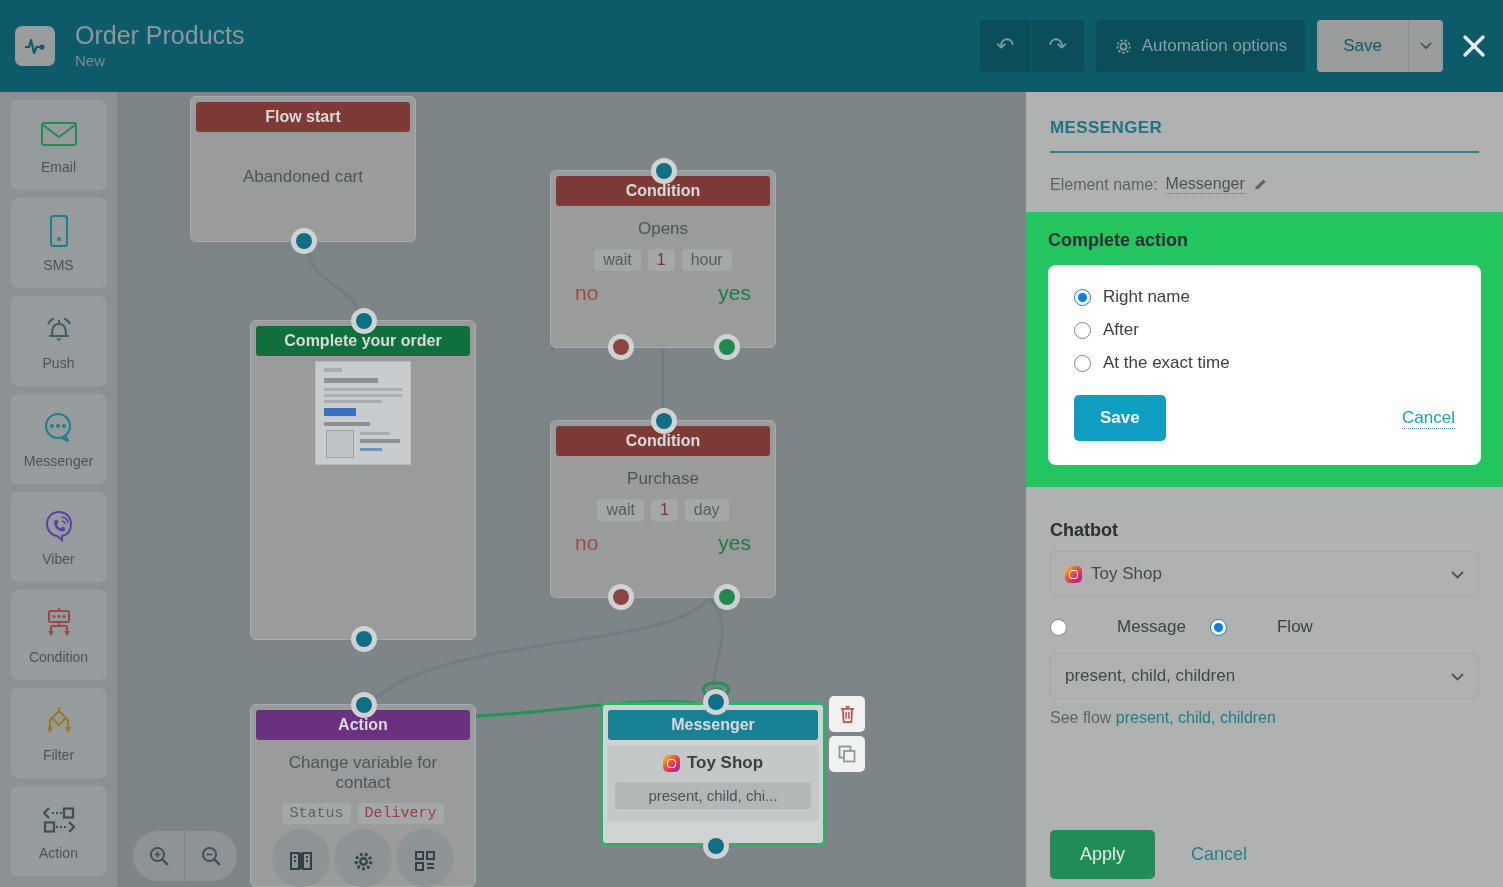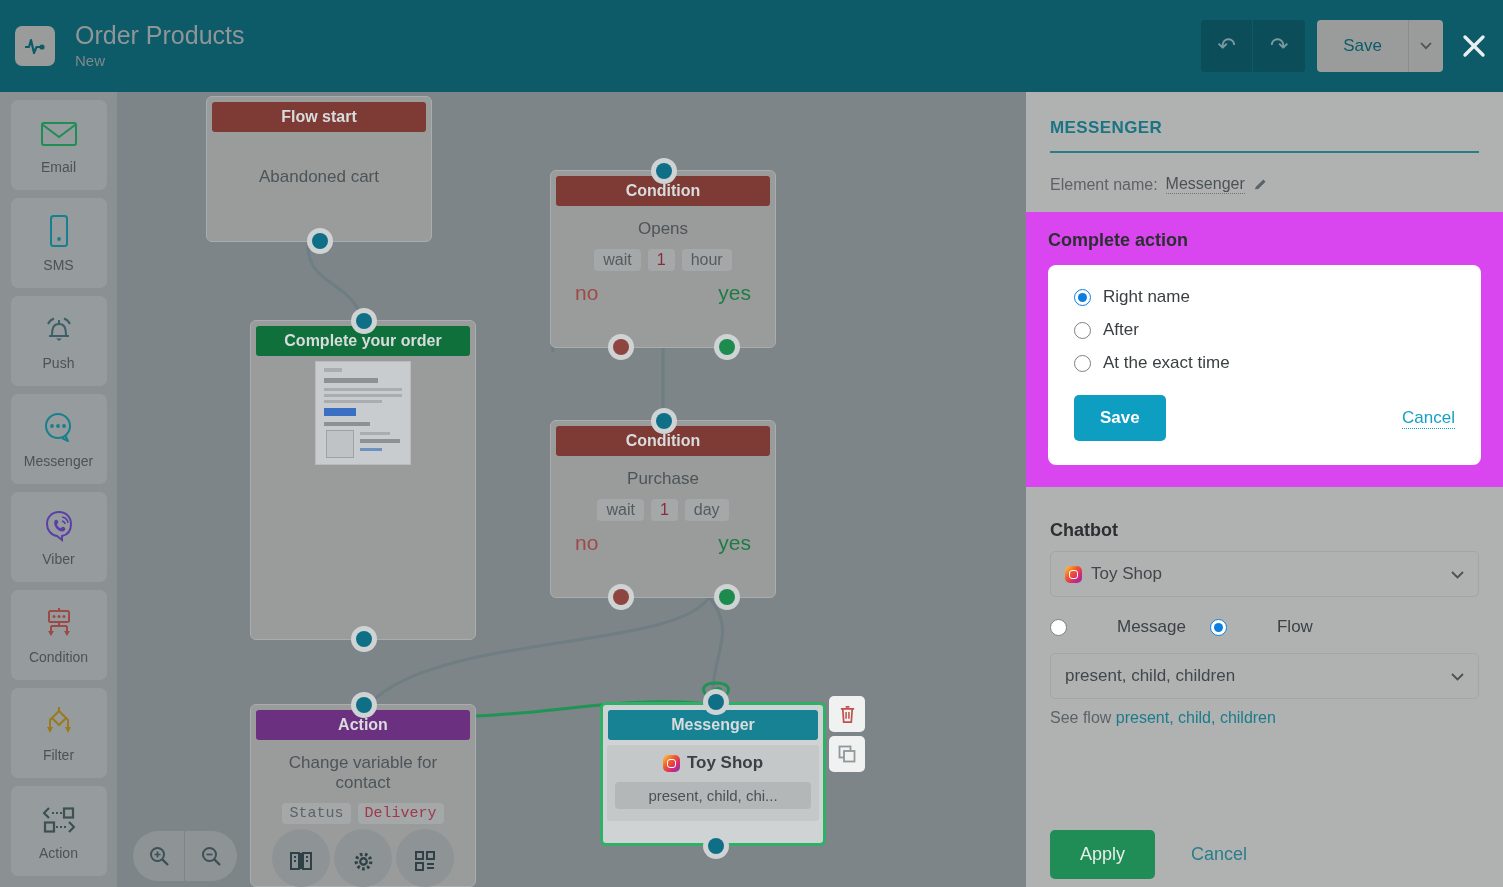--- a/index.html
+++ b/index.html
@@ -178,6 +178,13 @@
       <button class="hbtn redo">
         <span class="arrow-ico">↷</span>
       </button>
+      <button class="hbtn auto">
+        <svg width="19" height="19" viewBox="0 0 20 20">
+          <circle cx="10" cy="10" r="3.2" fill="none" stroke="#8b9ea3" stroke-width="1.8"></circle>
+          <circle cx="10" cy="10" r="6.6" fill="none" stroke="#8b9ea3" stroke-width="1.8" stroke-dasharray="2.4 2.1"></circle>
+        </svg>
+        <span>Automation options</span>
+      </button>
       <div class="save-group">
         <button class="save-btn">Save</button>
         <button class="save-caret">

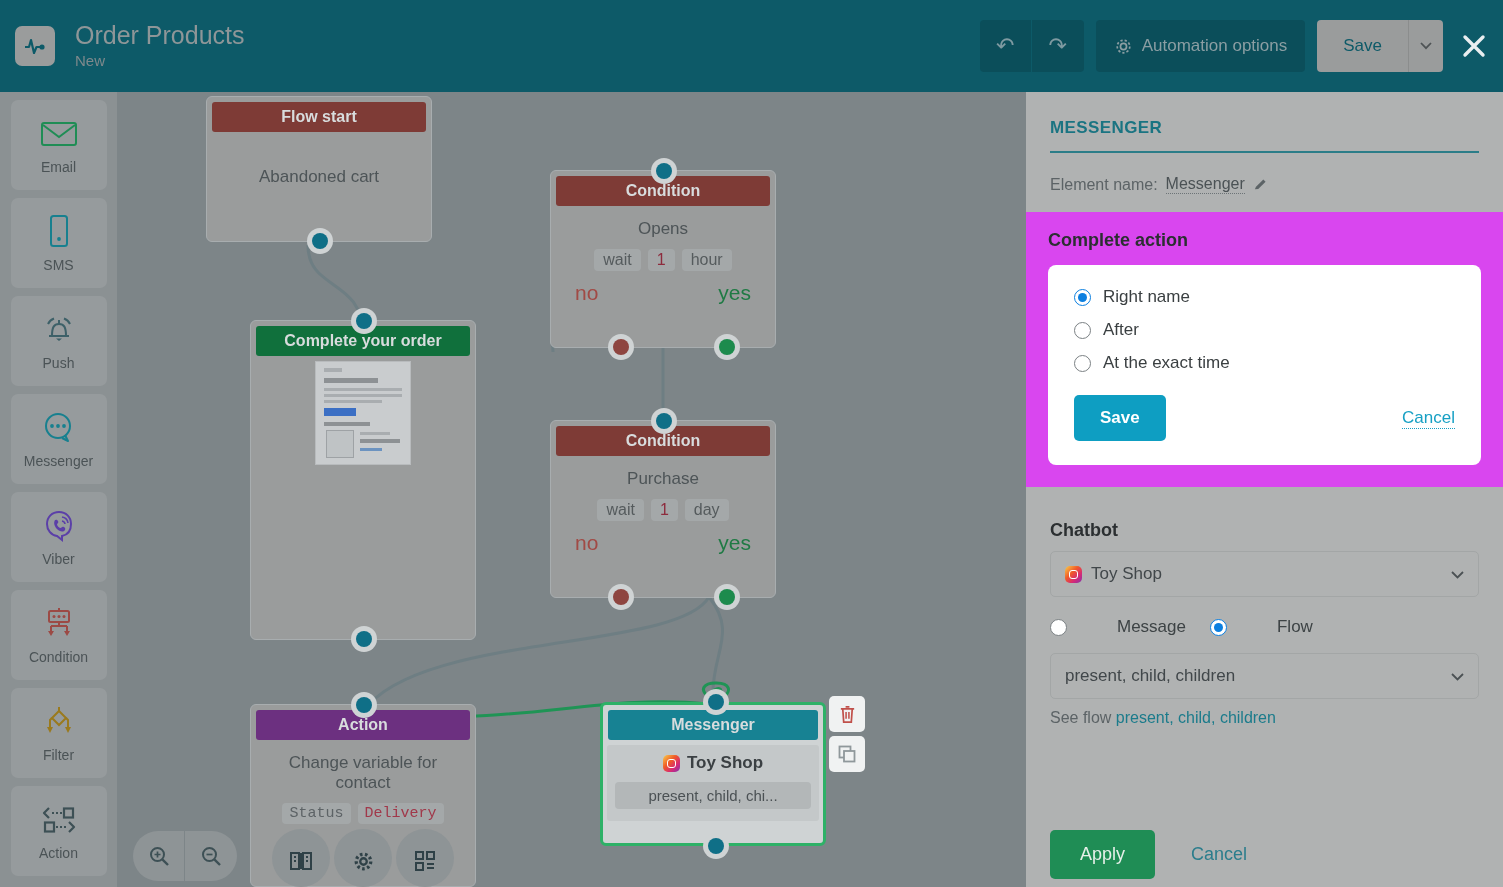--- a/index.html
+++ b/index.html
@@ -323,7 +323,7 @@
       <path d="M596 608 C560 585, 640 585, 600 610" fill="none" stroke="#1f9455" stroke-width="3"></path>
     </svg>
 
-    <div class="node" style="left:89px; top:4px; width:226px; height:146px;">
+    <div class="node" style="left:73px; top:4px; width:226px; height:146px;">
       <div class="node-hd hd-red">Flow start</div>
       <div class="node-body">
         <div class="node-sub" style="margin-top:22px;">Abandoned cart</div>

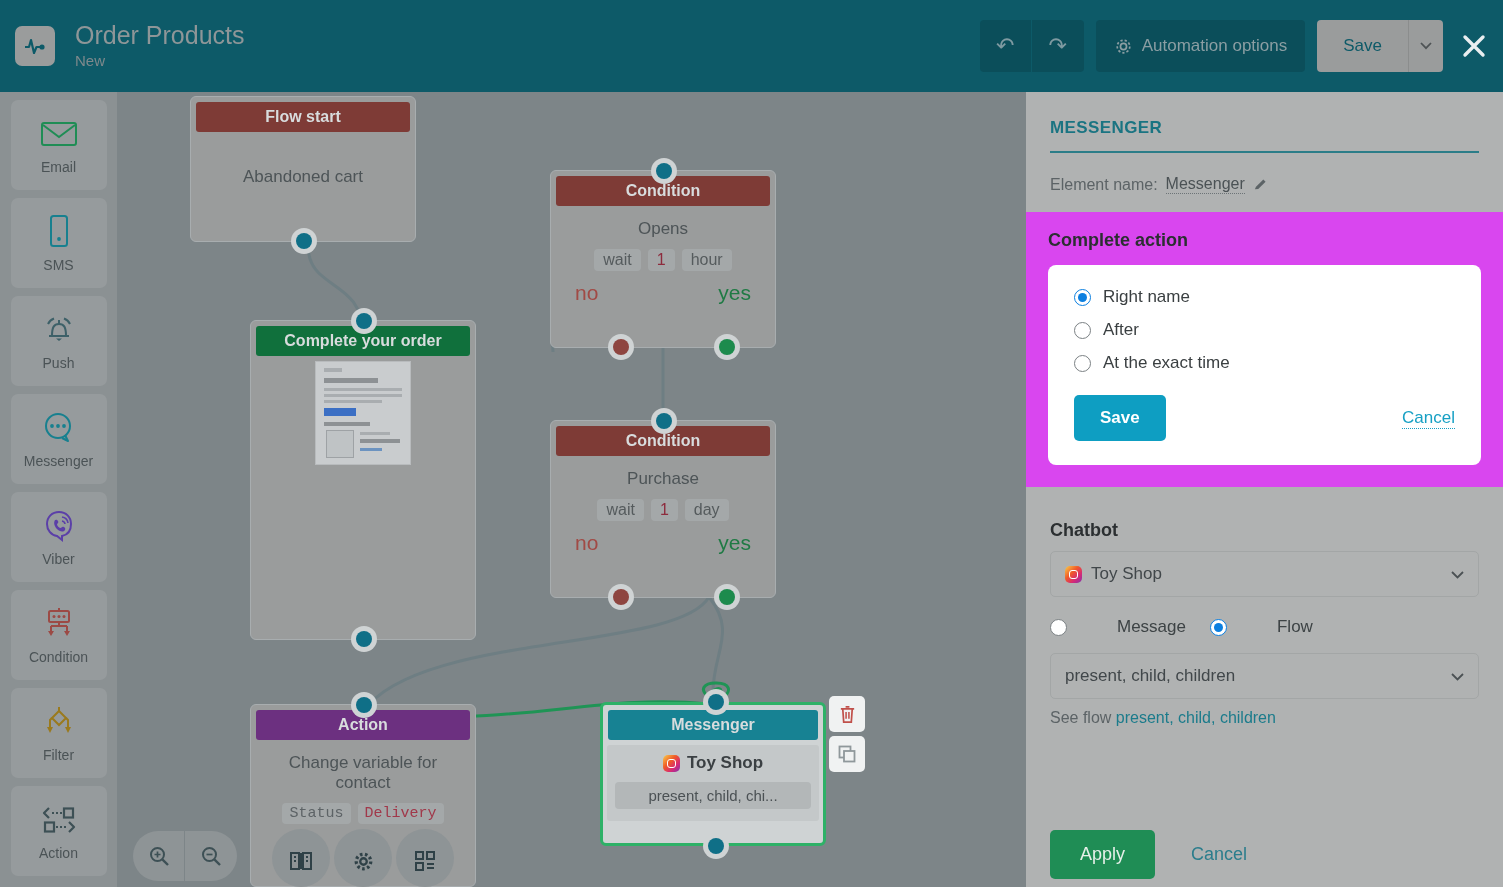--- a/index.html
+++ b/index.html
@@ -121,7 +121,7 @@
   .elname-row { margin-top: 22px; font-size: 16px; color: #5c6366; display: flex; align-items: center; gap: 8px; }
   .elname-val { color: #4b5255; border-bottom: 1px dotted #6d7477; cursor: pointer; }
 
-  .action-card { margin: 18px -24px 0 -24px; background: #d946ef; padding: 18px 22px 22px 22px; }
+  .action-card { margin: 18px -24px 0 -24px; background: #22c55e; padding: 18px 22px 22px 22px; }
   .card-h { font-size: 18px; font-weight: bold; color: #2b2f31; }
   .radio-box { margin-top: 14px; background: #fff; border-radius: 8px; padding: 22px 26px 24px 26px; }
   .radio-row { display: flex; align-items: center; gap: 12px; margin-bottom: 13px; cursor: pointer; }

